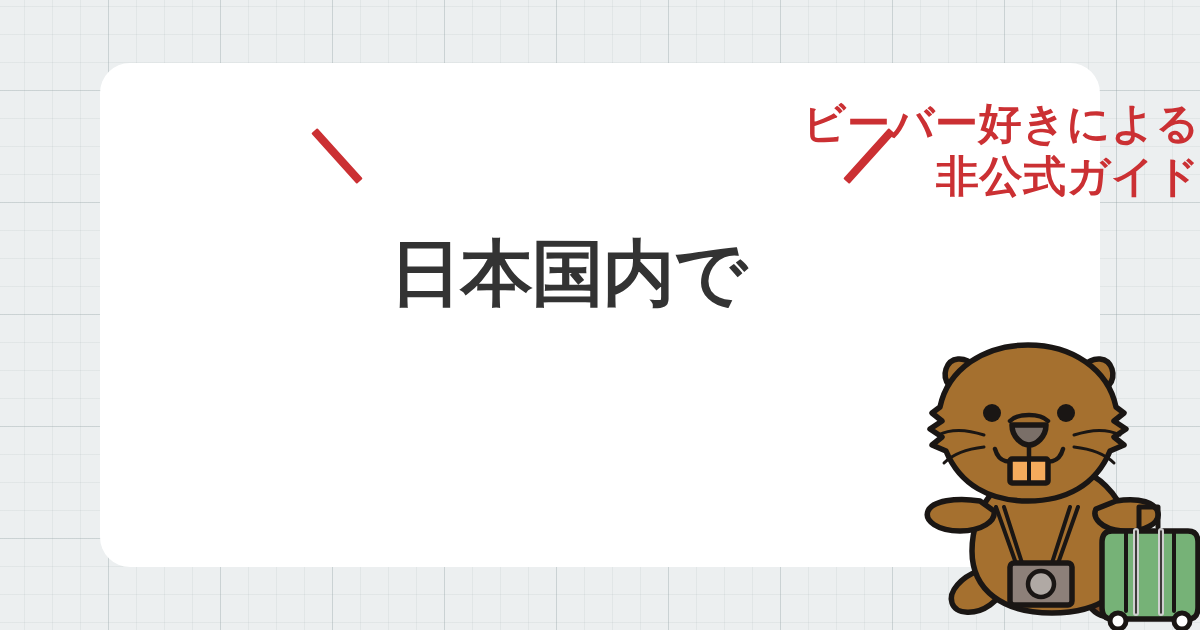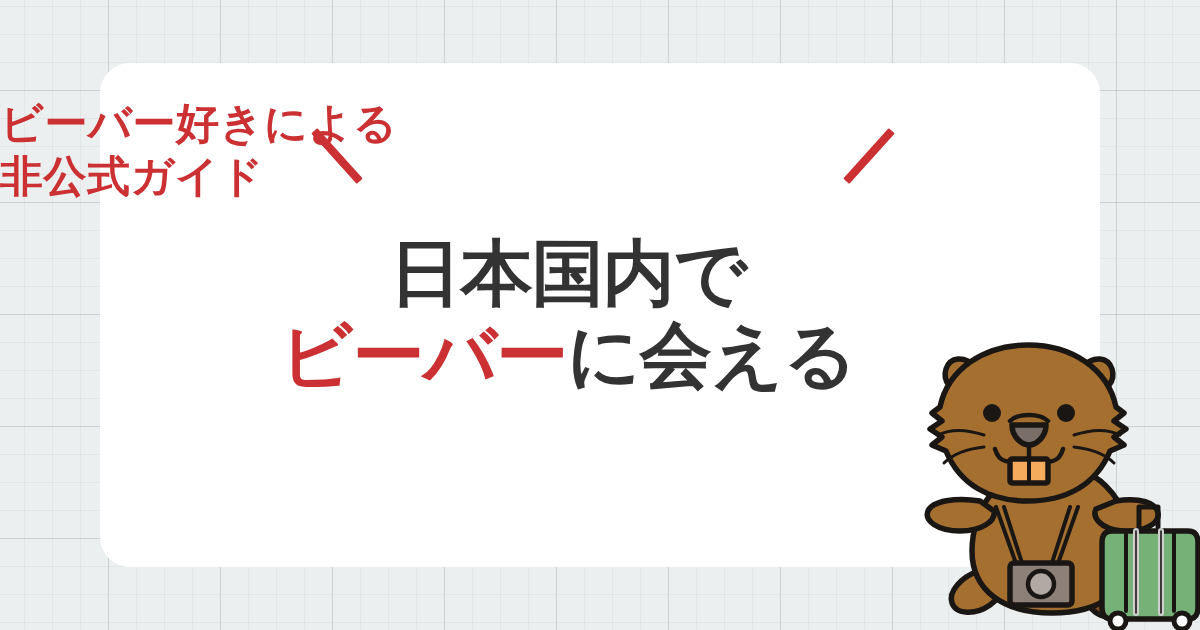--- a/index.html
+++ b/index.html
@@ -51,7 +51,7 @@
     left: 0;
     top: 97px;
     width: 1200px;
-    text-align: left;
+    text-align: right;
     color: #cb3033;
     font-weight: 700;
     font-size: 43px;

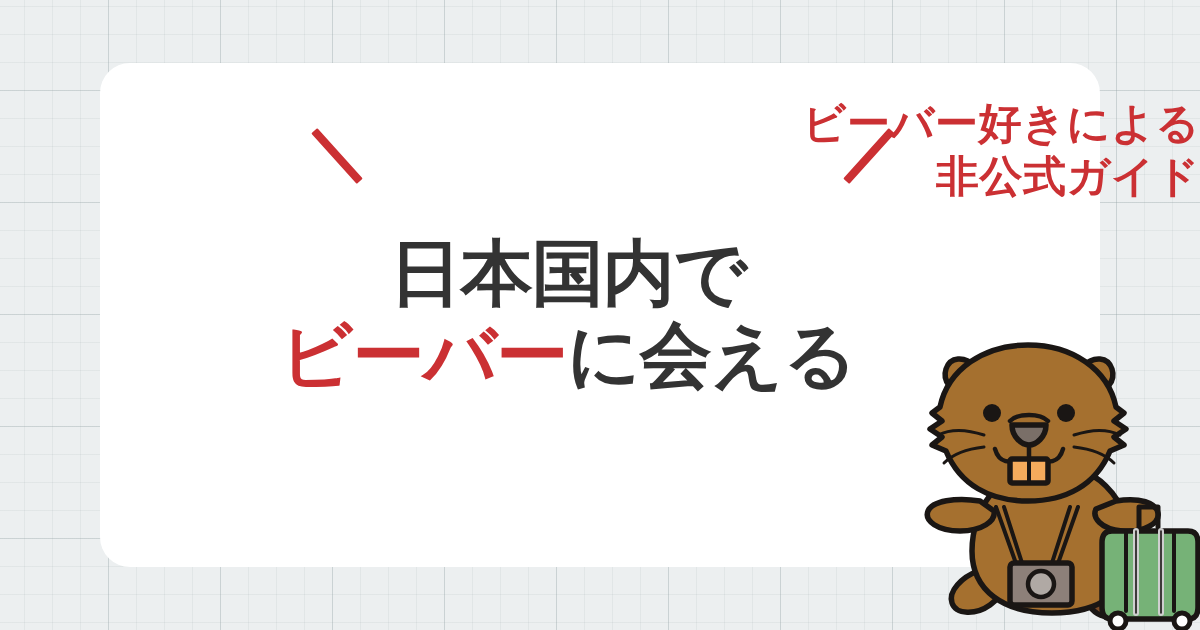--- a/index.html
+++ b/index.html
@@ -111,7 +111,6 @@
 
   <div id="headline">
     <span class="ln">日本国内で</span>
-    <span class="ln"><span class="hl">ビーバー</span><span>に会える</span></span>
   </div>
 
   <div id="mascot">

